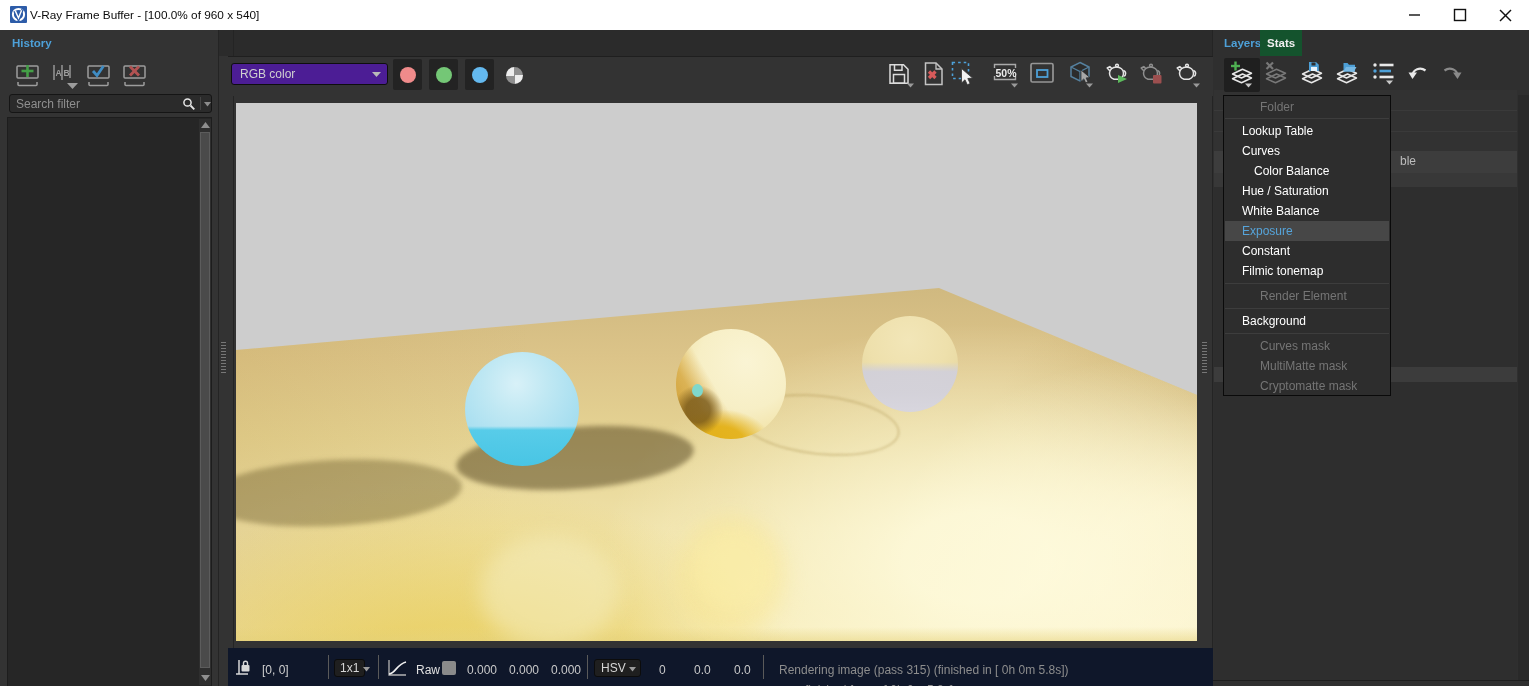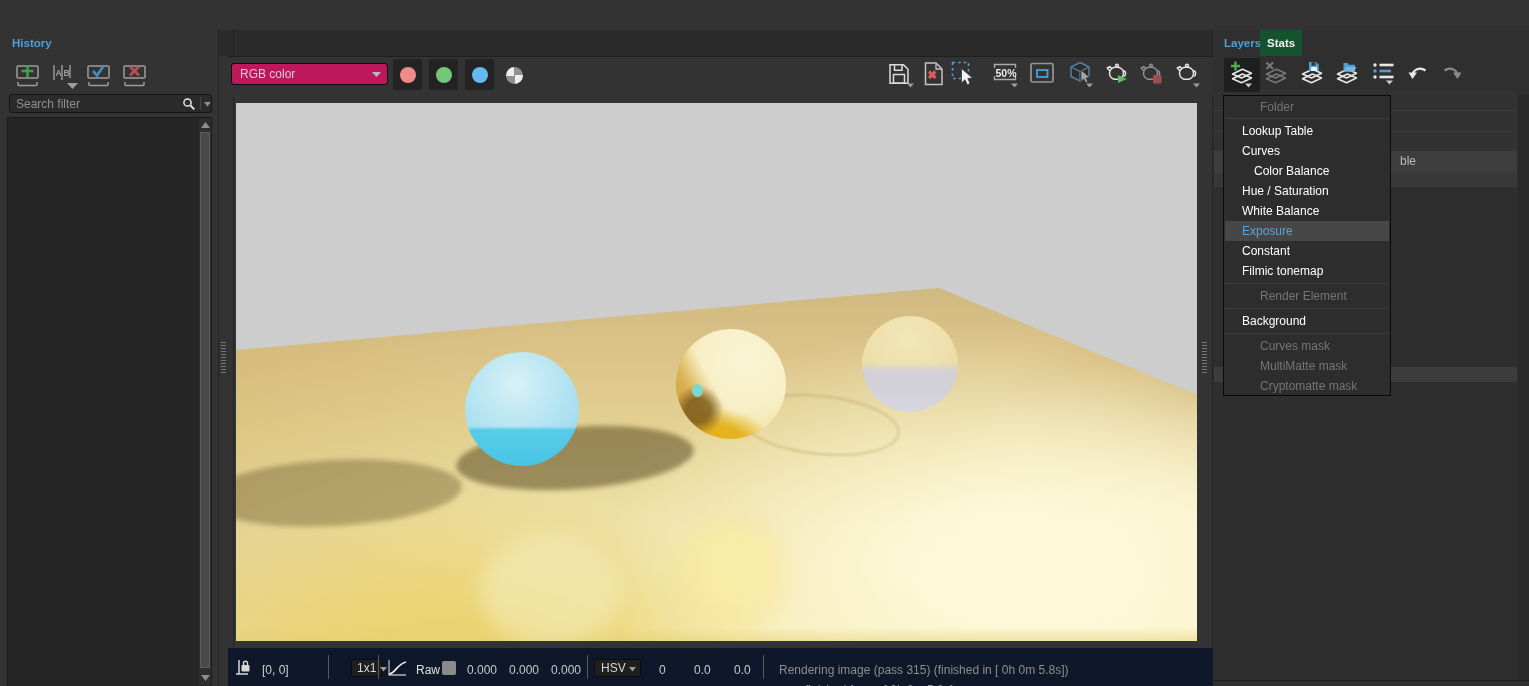--- a/index.html
+++ b/index.html
@@ -61,6 +61,22 @@
 <body>
 <div id="app">
 
+  <div id="titlebar">
+    <div class="logo">
+      <svg style="position:absolute;left:0;top:0;" width="17" height="17" viewBox="0 0 17 17">
+        <circle cx="8.5" cy="8.5" r="5.6" fill="none" stroke="#fff" stroke-width="2"></circle>
+        <path d="M4.5,5 L8.5,13.5 L12.5,3.5" stroke="#2d5ca8" stroke-width="2.6" fill="none"></path>
+        <path d="M5.2,4.6 L8.5,12 L11.6,4.2" stroke="#fff" stroke-width="1.4" fill="none"></path>
+      </svg>
+    </div>
+    <div class="ttl">V-Ray Frame Buffer - [100.0% of 960 x 540]</div>
+    <svg class="abs" style="left:1398px; top:0; width:131px; height:30px;" viewBox="0 0 131 30">
+      <line x1="11" y1="15" x2="22" y2="15" stroke="#111" stroke-width="1.4"></line>
+      <rect x="56.5" y="9.5" width="11" height="11" fill="none" stroke="#111" stroke-width="1.4"></rect>
+      <line x1="102" y1="10" x2="113" y2="21" stroke="#111" stroke-width="1.4"></line>
+      <line x1="113" y1="10" x2="102" y2="21" stroke="#111" stroke-width="1.4"></line>
+    </svg>
+  </div>
 
   <div id="strip"></div>
 

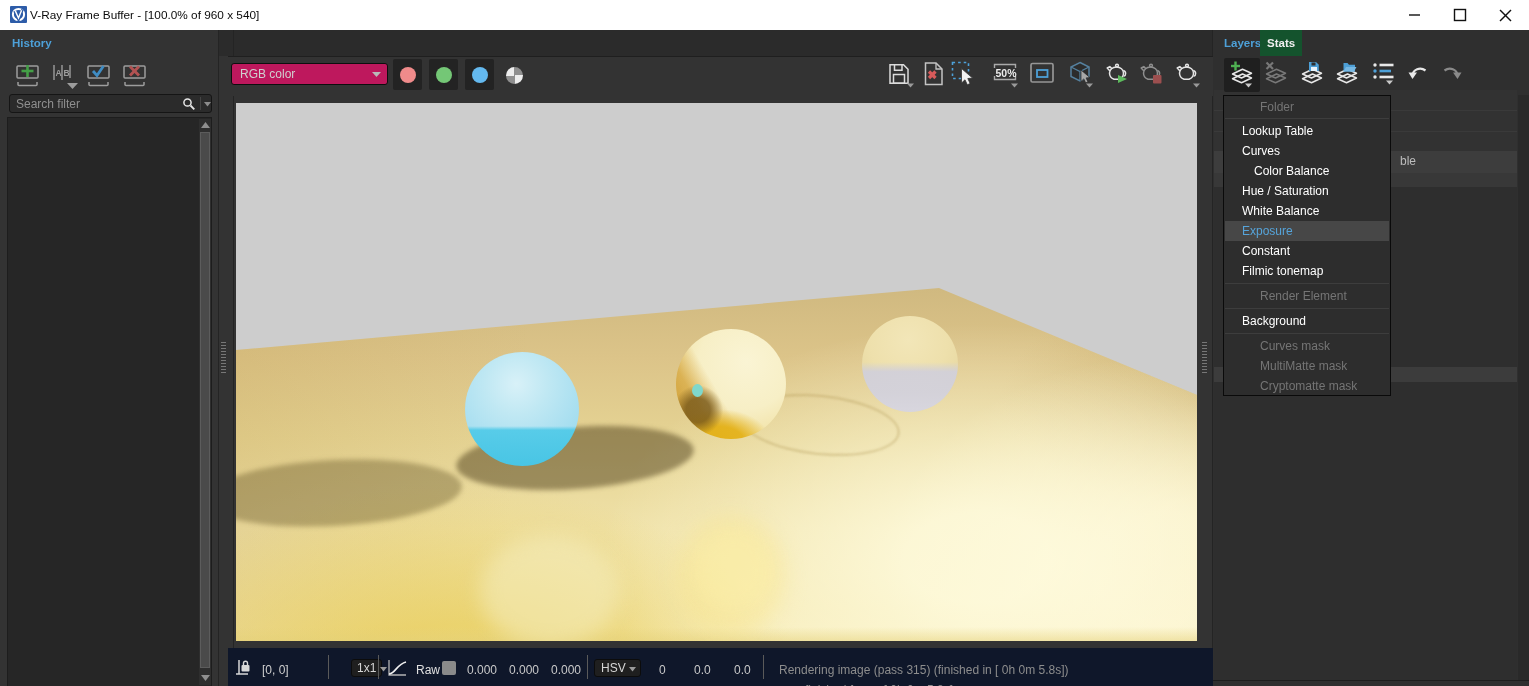--- a/index.html
+++ b/index.html
@@ -35,7 +35,7 @@
   #menubar { position:absolute; left:228px; top:30px; width:985px; height:26px; background:#2b2b2b; }
   #menubar span { position:absolute; top:6px; font-size:12px; color:#e9e9e9; }
   #toolbar { position:absolute; left:228px; top:56px; width:985px; height:40px; background:#333; border-top:1px solid #1f1f1f; }
-  #rgbdd { position:absolute; left:3px; top:6px; width:157px; height:22px; background:#be185d; border:1px solid #0e0e0e; border-radius:3px; }
+  #rgbdd { position:absolute; left:3px; top:6px; width:157px; height:22px; background:#4c1d95; border:1px solid #0e0e0e; border-radius:3px; }
   #rgbdd .t { position:absolute; left:8px; top:3px; font-size:12px; color:#d0d0d0; }
   .cbtn { position:absolute; top:2px; width:29px; height:31px; background:#232323; border-radius:2px; }
   .cbtn .dot { position:absolute; left:6.5px; top:7.5px; width:16px; height:16px; border-radius:50%; }

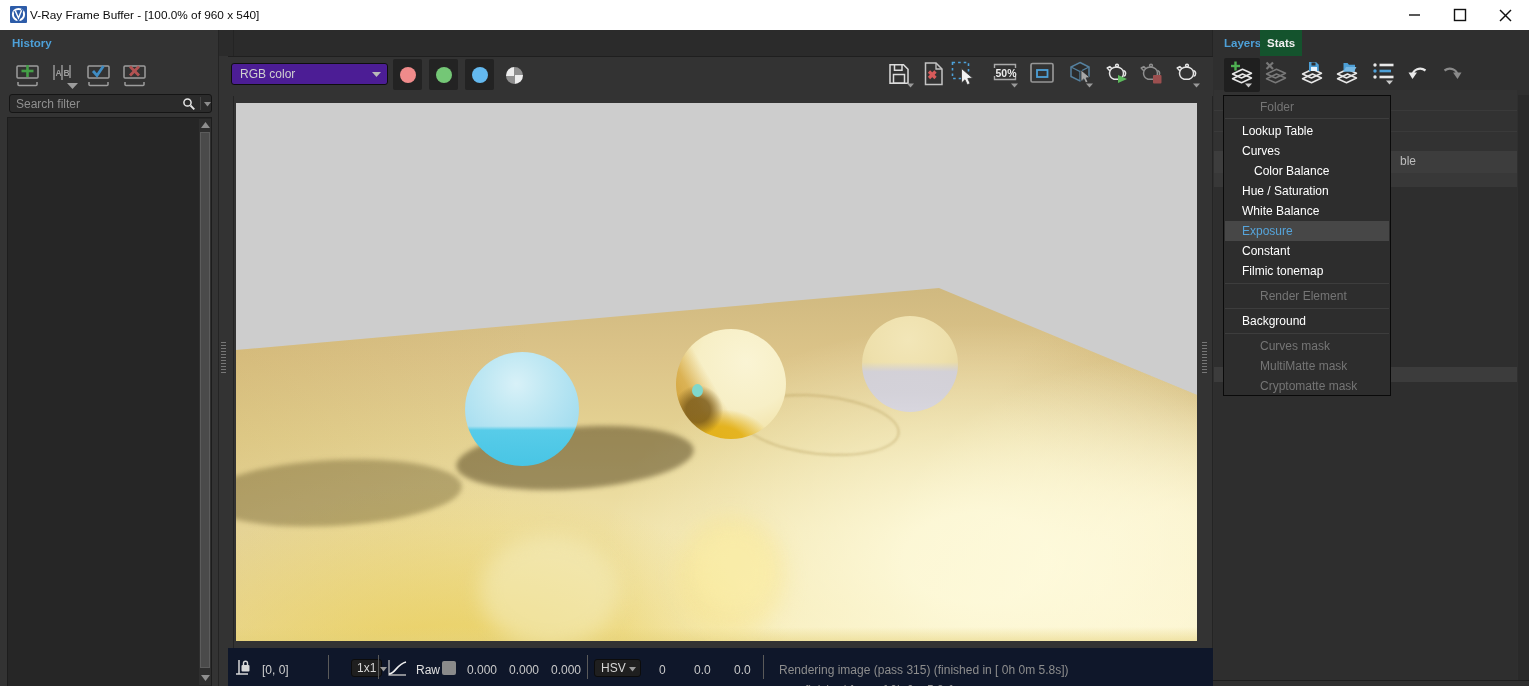--- a/index.html
+++ b/index.html
@@ -285,7 +285,7 @@
     </svg>
     <span class="abs" style="left:34px; top:15px; color:#cfcfcf;">[0, 0]</span>
     <div class="sep" style="left:100px;"></div>
-    <div class="sbox" style="left:123px; width:31px;">
+    <div class="sbox" style="left:106px; width:31px;">
         <span style="position:absolute; left:5px; top:1px;">1x1</span>
       <svg class="abs" style="left:28px; top:7px;" width="8" height="5">
           <polygon points="0,0 7,0 3.5,4.5" fill="#9a9a9a"></polygon>

